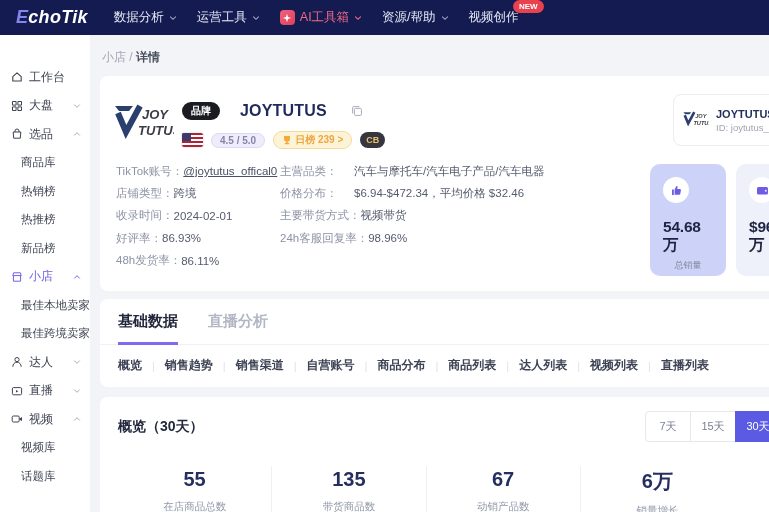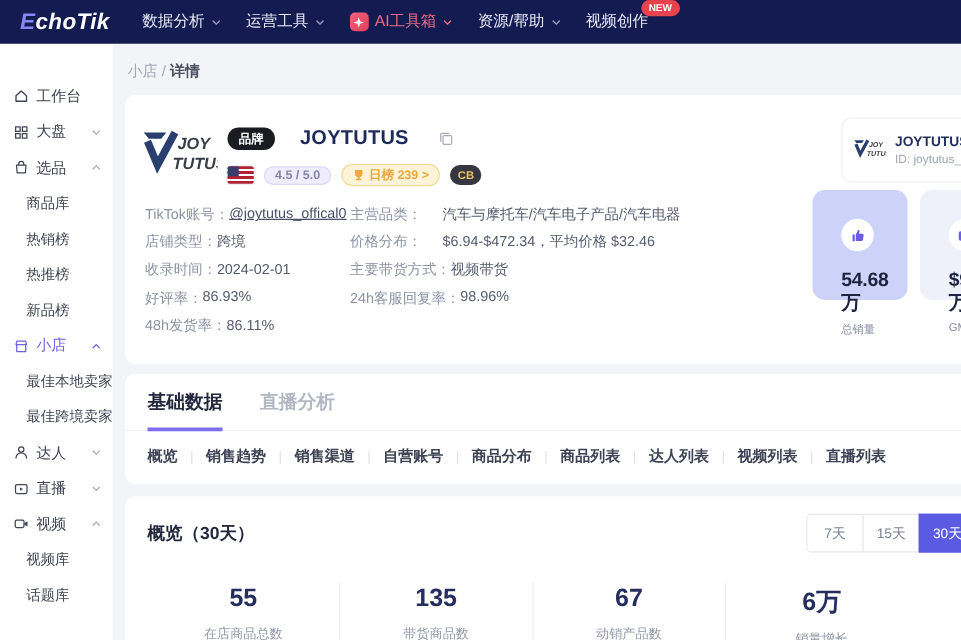--- a/index.html
+++ b/index.html
@@ -57,7 +57,7 @@
   .mini-card { position:absolute; left:573px; top:18px; width:140px; height:52px; border:1px solid #ededf3; border-radius:8px; background:#fff; display:flex; align-items:center; gap:7px; padding:0 9px; }
   .mini-name { font-size:11px; font-weight:800; color:#22305c; }
   .mini-id { font-size:9.5px; color:#a0a5b2; white-space:nowrap; margin-top:2px; }
-  .stat-card { position:absolute; top:76px; width:76px; height:88px; border-radius:10px; padding:23px; }
+  .stat-card { position:absolute; top:88px; width:76px; height:112px; border-radius:10px; padding:13px; }
   .stat-1 { left:550px; background:#ccd2f8; }
   .stat-2 { left:636px; background:#eef0fa; width:120px; }
   .icon-circle { width:26px; height:26px; border-radius:50%; background:#fff; display:flex; align-items:center; justify-content:center; }

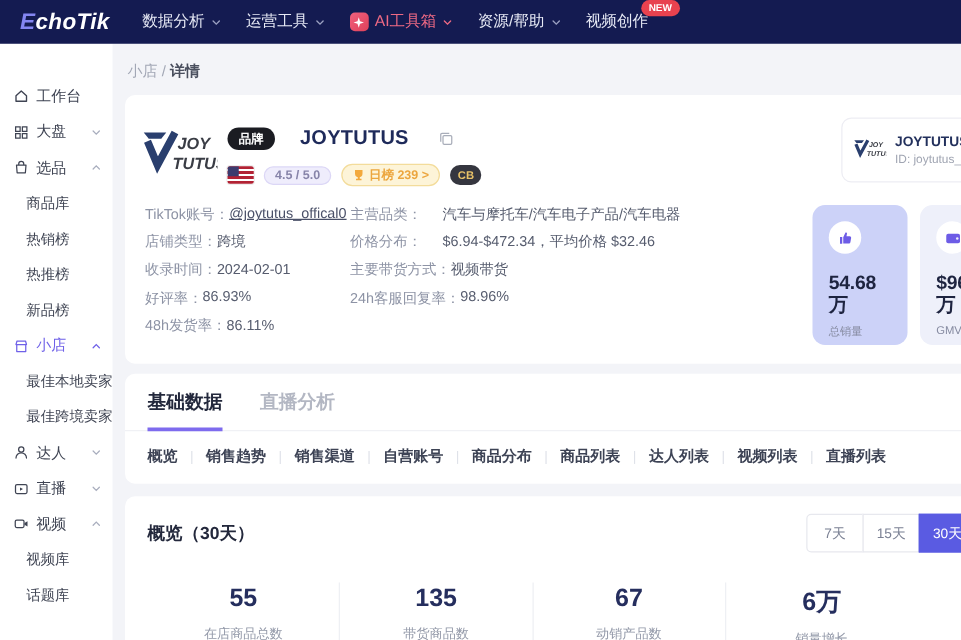--- a/index.html
+++ b/index.html
@@ -62,7 +62,7 @@
   .stat-2 { left:636px; background:#eef0fa; width:120px; }
   .icon-circle { width:26px; height:26px; border-radius:50%; background:#fff; display:flex; align-items:center; justify-content:center; }
   .stat-val { font-size:15.5px; font-weight:800; color:#1e2440; margin-top:15px; letter-spacing:-.2px; line-height:1.15; }
-  .stat-lab { font-size:9px; color:#858aa0; margin-top:5px; }
+  .stat-lab { font-size:9px; color:#858aa0; margin-top:5px;text-align:center; }
 
   
   .tabs-card { margin-top:8px; }

